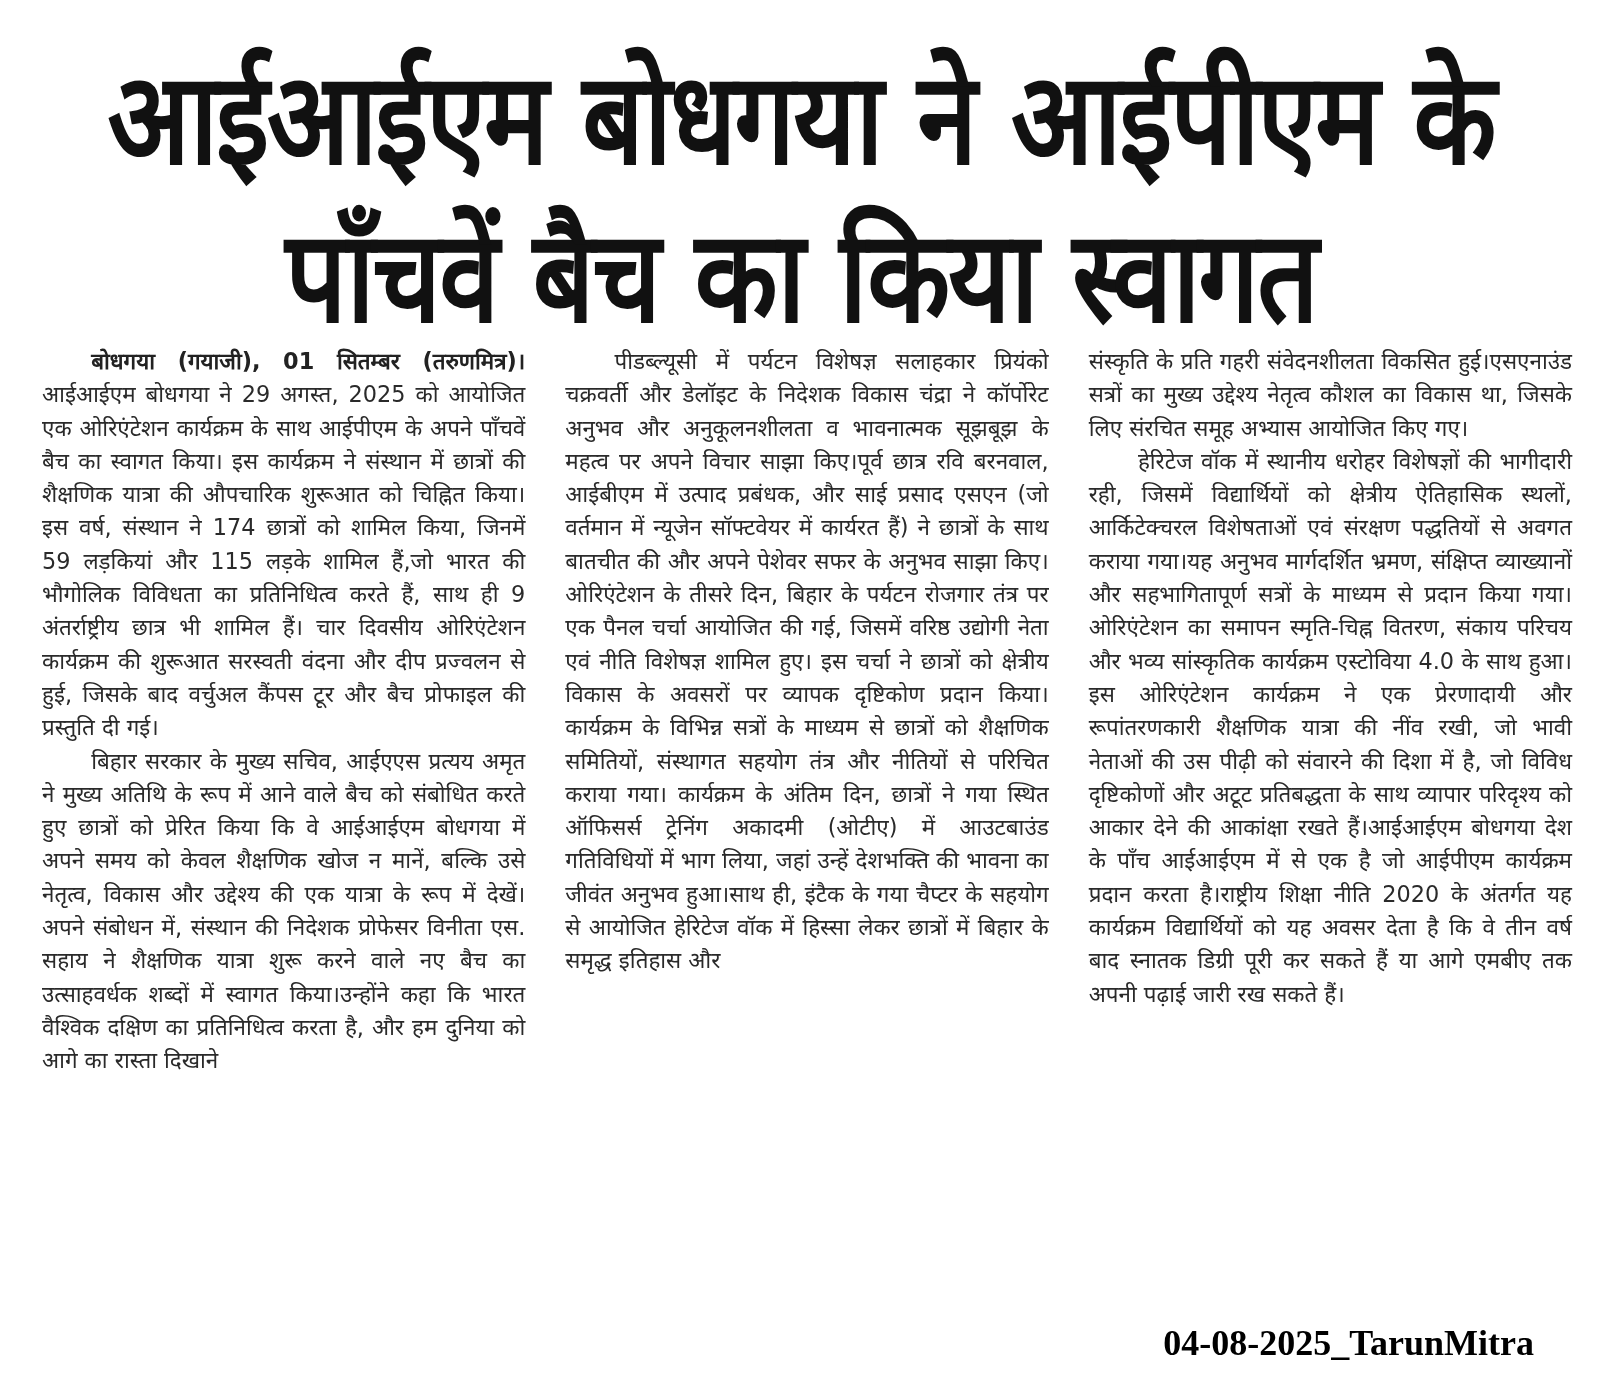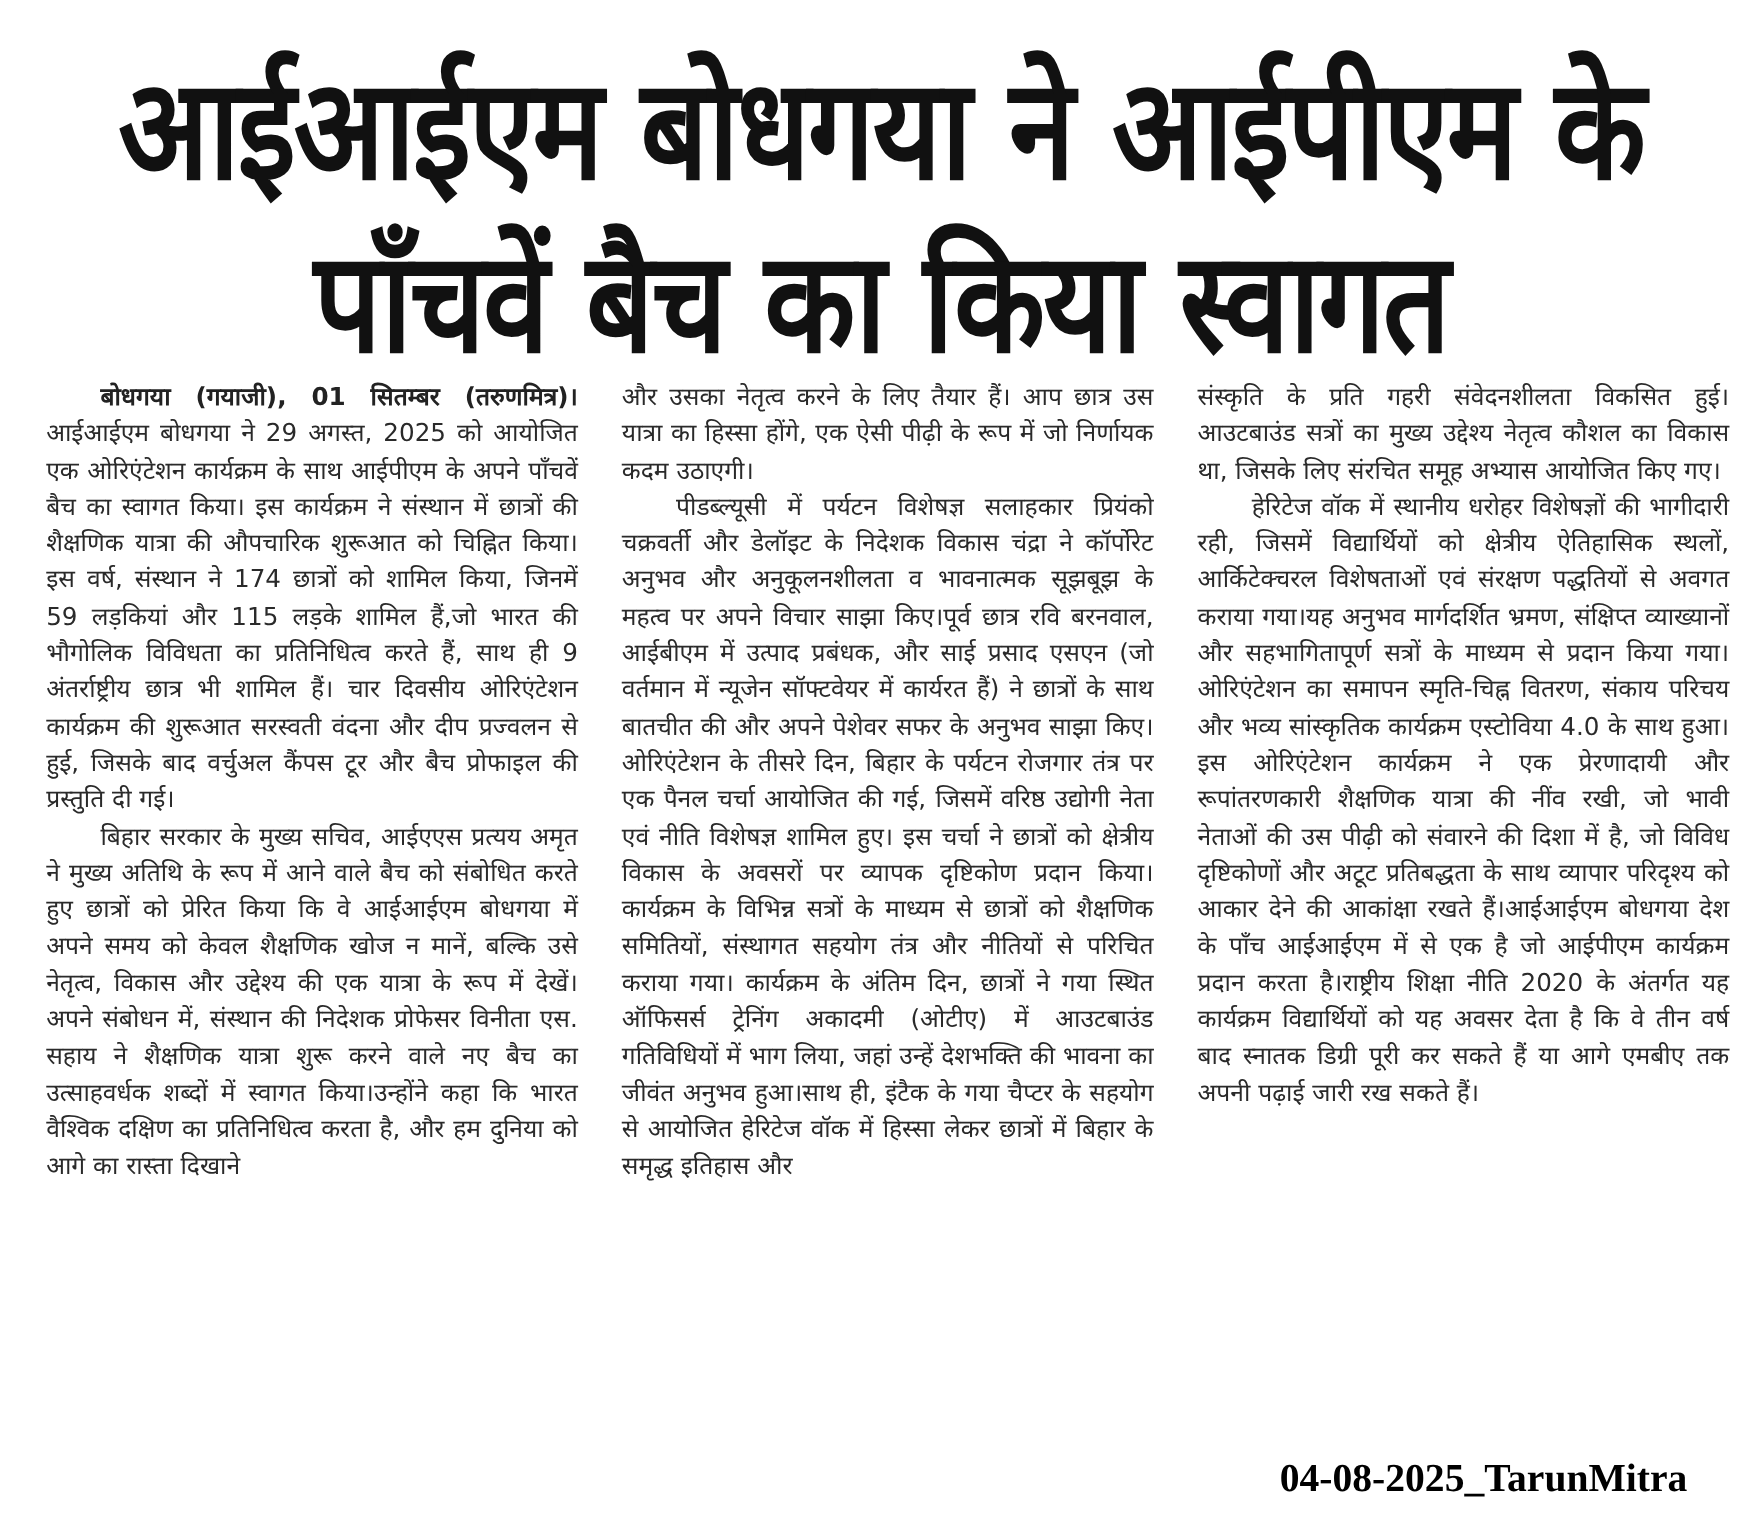--- a/index.html
+++ b/index.html
@@ -47,7 +47,6 @@
     <p class="indent">बिहार सरकार के मुख्य सचिव, आईएएस प्रत्यय अमृत ने मुख्य अतिथि के रूप में आने वाले बैच को संबोधित करते हुए छात्रों को प्रेरित किया कि वे आईआईएम बोधगया में अपने समय को केवल शैक्षणिक खोज न मानें, बल्कि उसे नेतृत्व, विकास और उद्देश्य की एक यात्रा के रूप में देखें। अपने संबोधन में, संस्थान की निदेशक प्रोफेसर विनीता एस. सहाय ने शैक्षणिक यात्रा शुरू करने वाले नए बैच का उत्साहवर्धक शब्दों में स्वागत किया।उन्होंने कहा कि भारत वैश्विक दक्षिण का प्रतिनिधित्व करता है, और हम दुनिया को आगे का रास्ता दिखाने</p>
   </div>
   <div class="col">
-    <p>और उसका नेतृत्व करने के लिए तैयार हैं। आप छात्र उस यात्रा का हिस्सा होंगे, एक ऐसी पीढ़ी के रूप में जो निर्णायक कदम उठाएगी।</p>
     <p class="indent">पीडब्ल्यूसी में पर्यटन विशेषज्ञ सलाहकार प्रियंको चक्रवर्ती और डेलॉइट के निदेशक विकास चंद्रा ने कॉर्पोरेट अनुभव और अनुकूलनशीलता व भावनात्मक सूझबूझ के महत्व पर अपने विचार साझा किए।पूर्व छात्र रवि बरनवाल, आईबीएम में उत्पाद प्रबंधक, और साई प्रसाद एसएन (जो वर्तमान में न्यूजेन सॉफ्टवेयर में कार्यरत हैं) ने छात्रों के साथ बातचीत की और अपने पेशेवर सफर के अनुभव साझा किए।ओरिएंटेशन के तीसरे दिन, बिहार के पर्यटन रोजगार तंत्र पर एक पैनल चर्चा आयोजित की गई, जिसमें वरिष्ठ उद्योगी नेता एवं नीति विशेषज्ञ शामिल हुए। इस चर्चा ने छात्रों को क्षेत्रीय विकास के अवसरों पर व्यापक दृष्टिकोण प्रदान किया।कार्यक्रम के विभिन्न सत्रों के माध्यम से छात्रों को शैक्षणिक समितियों, संस्थागत सहयोग तंत्र और नीतियों से परिचित कराया गया। कार्यक्रम के अंतिम दिन, छात्रों ने गया स्थित ऑफिसर्स ट्रेनिंग अकादमी (ओटीए) में आउटबाउंड गतिविधियों में भाग लिया, जहां उन्हें देशभक्ति की भावना का जीवंत अनुभव हुआ।साथ ही, इंटैक के गया चैप्टर के सहयोग से आयोजित हेरिटेज वॉक में हिस्सा लेकर छात्रों में बिहार के समृद्ध इतिहास और</p>
   </div>
   <div class="col">

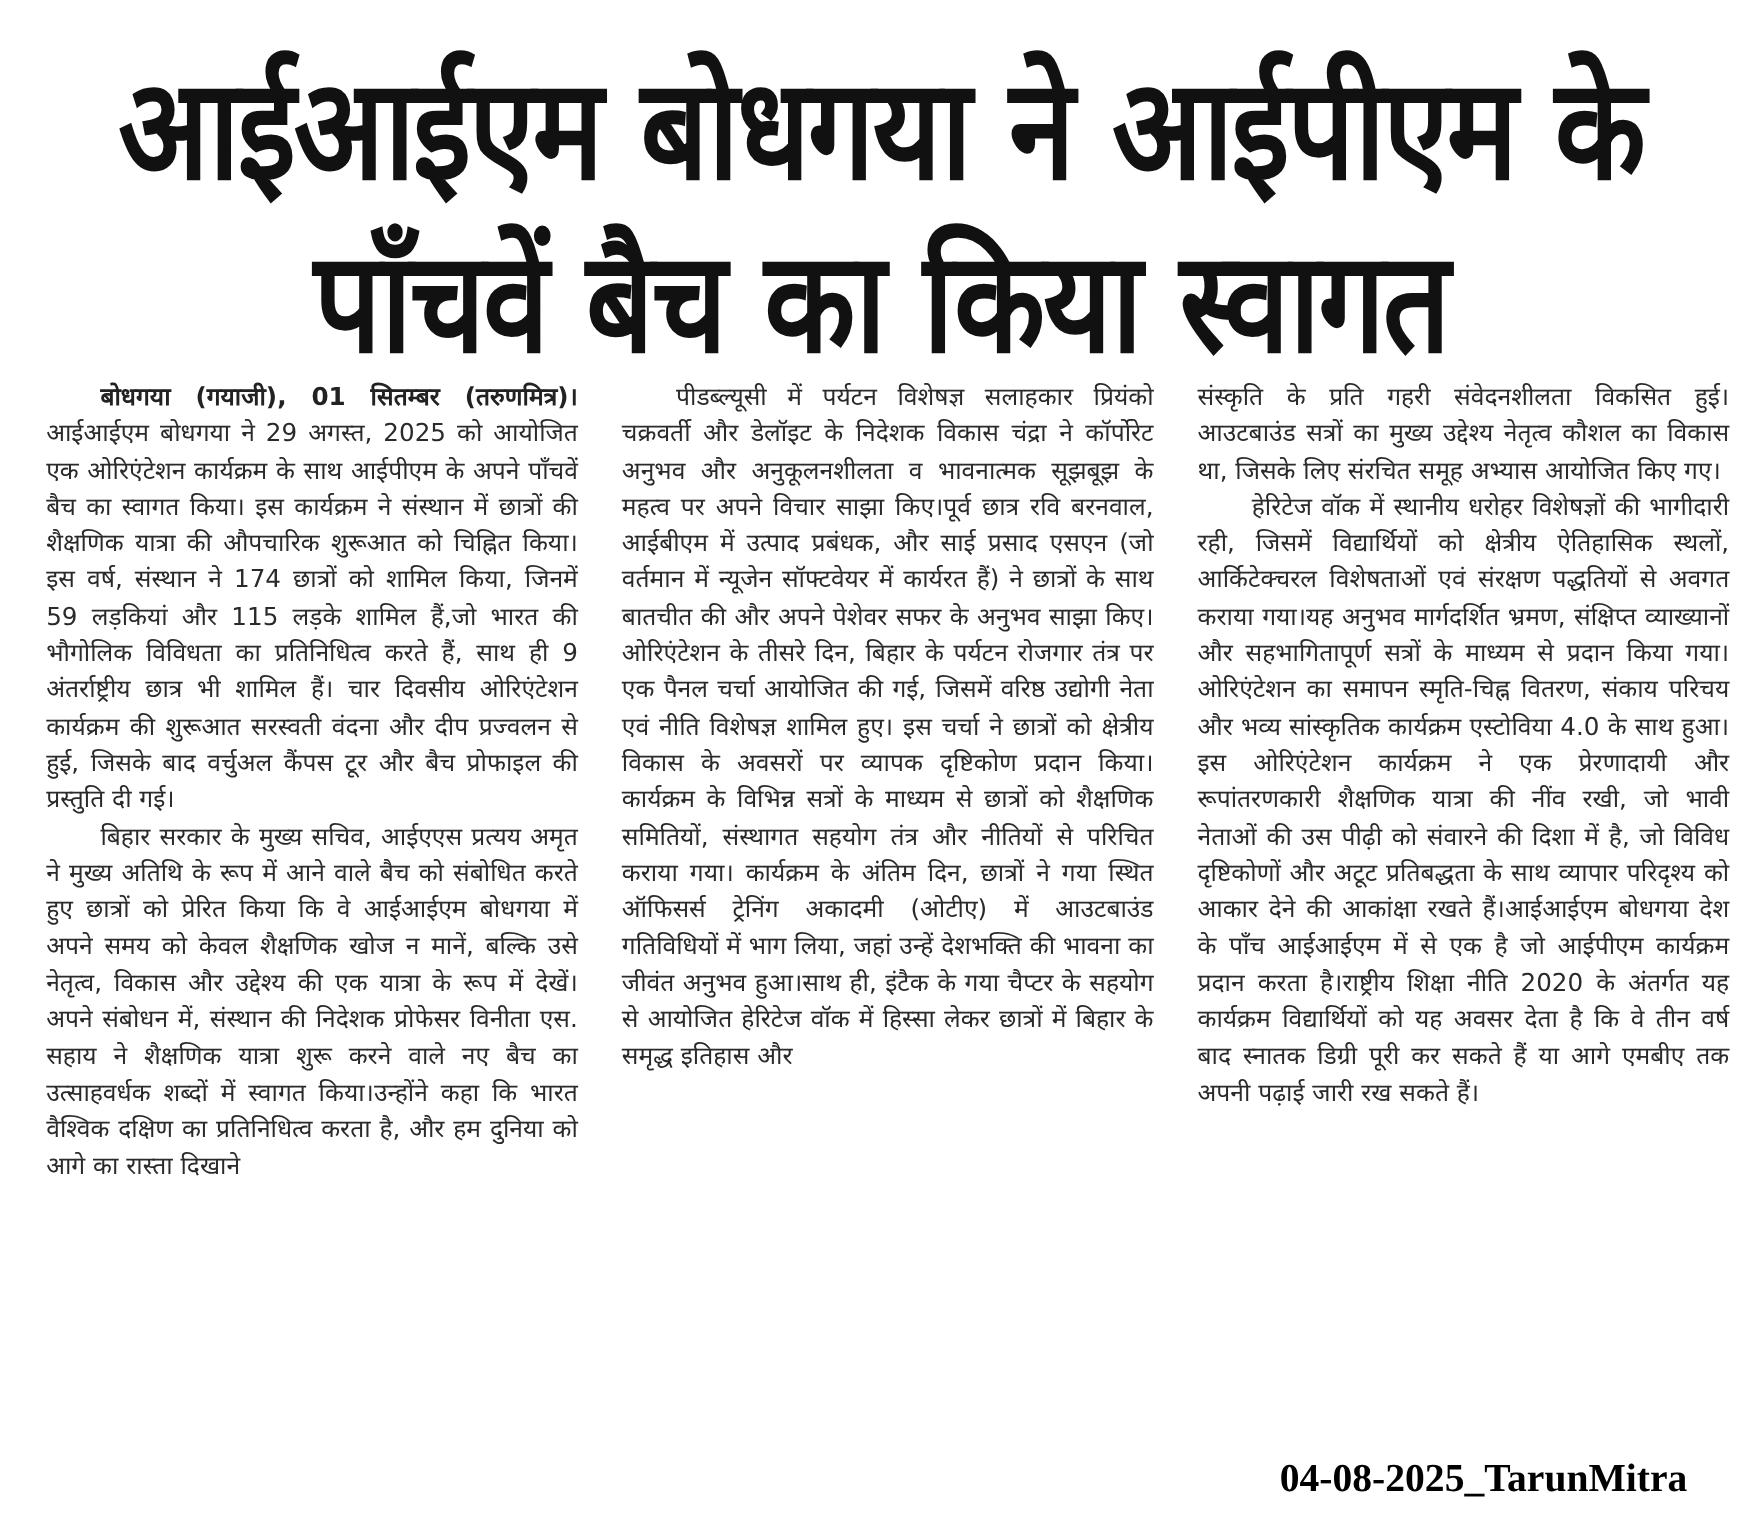--- a/index.html
+++ b/index.html
@@ -50,7 +50,7 @@
     <p class="indent">पीडब्ल्यूसी में पर्यटन विशेषज्ञ सलाहकार प्रियंको चक्रवर्ती और डेलॉइट के निदेशक विकास चंद्रा ने कॉर्पोरेट अनुभव और अनुकूलनशीलता व भावनात्मक सूझबूझ के महत्व पर अपने विचार साझा किए।पूर्व छात्र रवि बरनवाल, आईबीएम में उत्पाद प्रबंधक, और साई प्रसाद एसएन (जो वर्तमान में न्यूजेन सॉफ्टवेयर में कार्यरत हैं) ने छात्रों के साथ बातचीत की और अपने पेशेवर सफर के अनुभव साझा किए।ओरिएंटेशन के तीसरे दिन, बिहार के पर्यटन रोजगार तंत्र पर एक पैनल चर्चा आयोजित की गई, जिसमें वरिष्ठ उद्योगी नेता एवं नीति विशेषज्ञ शामिल हुए। इस चर्चा ने छात्रों को क्षेत्रीय विकास के अवसरों पर व्यापक दृष्टिकोण प्रदान किया।कार्यक्रम के विभिन्न सत्रों के माध्यम से छात्रों को शैक्षणिक समितियों, संस्थागत सहयोग तंत्र और नीतियों से परिचित कराया गया। कार्यक्रम के अंतिम दिन, छात्रों ने गया स्थित ऑफिसर्स ट्रेनिंग अकादमी (ओटीए) में आउटबाउंड गतिविधियों में भाग लिया, जहां उन्हें देशभक्ति की भावना का जीवंत अनुभव हुआ।साथ ही, इंटैक के गया चैप्टर के सहयोग से आयोजित हेरिटेज वॉक में हिस्सा लेकर छात्रों में बिहार के समृद्ध इतिहास और</p>
   </div>
   <div class="col">
-    <p>संस्कृति के प्रति गहरी संवेदनशीलता विकसित हुई।आउटबाउंड सत्रों का मुख्य उद्देश्य नेतृत्व कौशल का विकास था, जिसके लिए संरचित समूह अभ्यास आयोजित किए गए।</p>
+    <p>संस्कृति के प्रति गहरी संवेदनशीलता विकसित हुई।एसएनाउंड सत्रों का मुख्य उद्देश्य नेतृत्व कौशल का विकास था, जिसके लिए संरचित समूह अभ्यास आयोजित किए गए।</p>
     <p class="indent">हेरिटेज वॉक में स्थानीय धरोहर विशेषज्ञों की भागीदारी रही, जिसमें विद्यार्थियों को क्षेत्रीय ऐतिहासिक स्थलों, आर्किटेक्चरल विशेषताओं एवं संरक्षण पद्धतियों से अवगत कराया गया।यह अनुभव मार्गदर्शित भ्रमण, संक्षिप्त व्याख्यानों और सहभागितापूर्ण सत्रों के माध्यम से प्रदान किया गया। ओरिएंटेशन का समापन स्मृति-चिह्न वितरण, संकाय परिचय और भव्य सांस्कृतिक कार्यक्रम एस्टोविया 4.0 के साथ हुआ।इस ओरिएंटेशन कार्यक्रम ने एक प्रेरणादायी और रूपांतरणकारी शैक्षणिक यात्रा की नींव रखी, जो भावी नेताओं की उस पीढ़ी को संवारने की दिशा में है, जो विविध दृष्टिकोणों और अटूट प्रतिबद्धता के साथ व्यापार परिदृश्य को आकार देने की आकांक्षा रखते हैं।आईआईएम बोधगया देश के पाँच आईआईएम में से एक है जो आईपीएम कार्यक्रम प्रदान करता है।राष्ट्रीय शिक्षा नीति 2020 के अंतर्गत यह कार्यक्रम विद्यार्थियों को यह अवसर देता है कि वे तीन वर्ष बाद स्नातक डिग्री पूरी कर सकते हैं या आगे एमबीए तक अपनी पढ़ाई जारी रख सकते हैं।</p>
   </div>
 </div>

